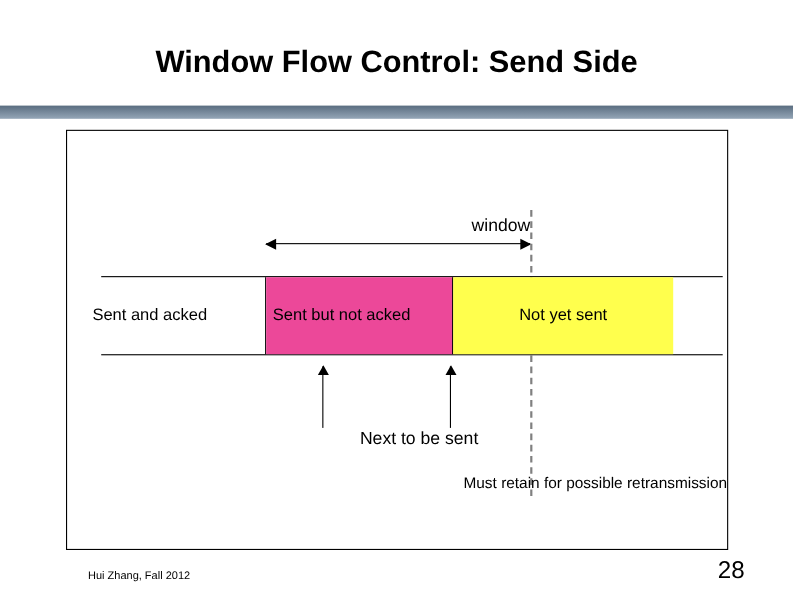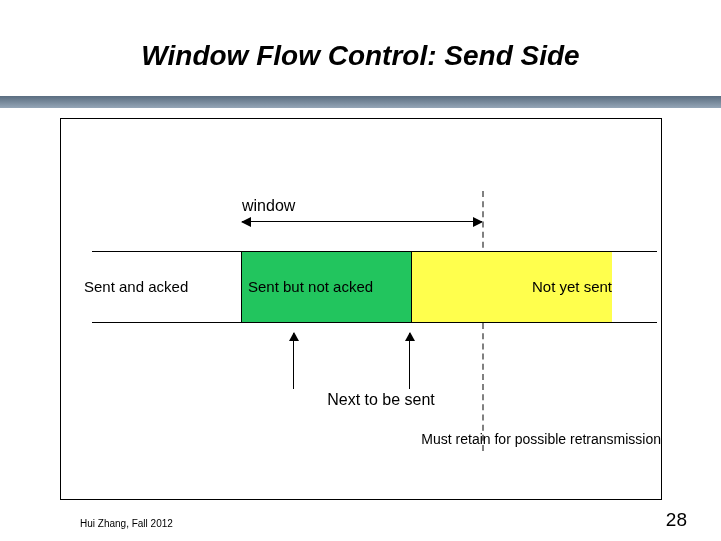--- a/index.html
+++ b/index.html
@@ -25,7 +25,6 @@
     text-align: center;
     font-size: 28px;
     font-weight: bold;
-    font-style: italic;
   }
   .hrule {
     position: absolute;

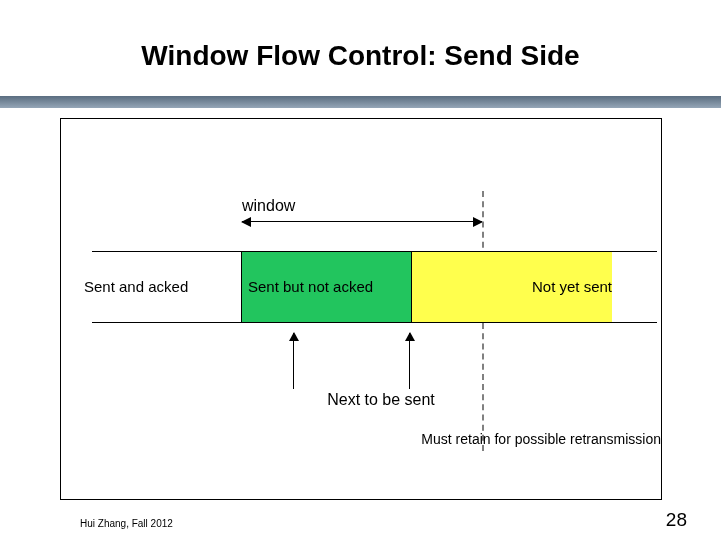--- a/index.html
+++ b/index.html
@@ -95,7 +95,7 @@
     top: 78px;
     left: 181px;
     width: 240px;
-    text-align: left;
+    text-align: right;
     font-size: 16px;
   }
   .window-arrow {

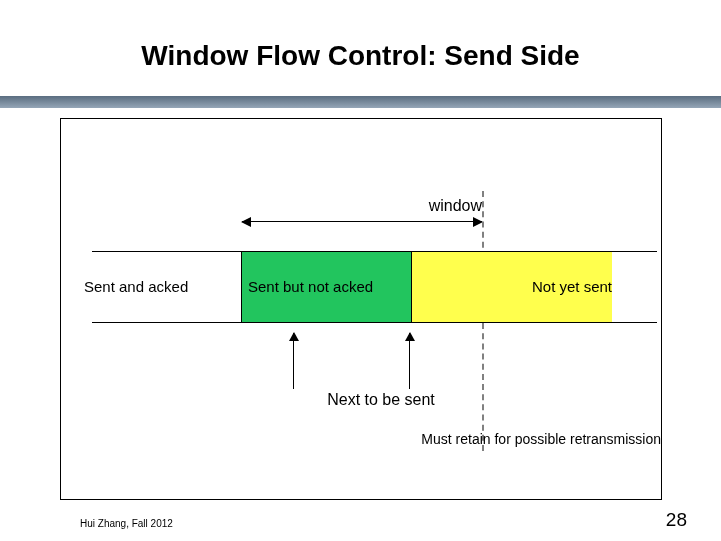--- a/index.html
+++ b/index.html
@@ -68,7 +68,7 @@
   .seg-sent-not-acked {
     left: 150px;
     width: 170px;
-    background: #22c55e;
+    background: #ec4899;
     border-right: 1px solid #000;
   }
   .seg-not-yet-sent {

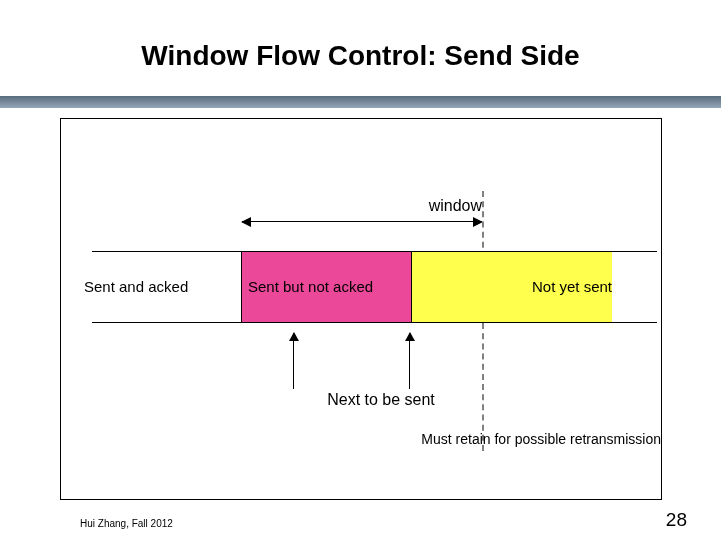--- a/index.html
+++ b/index.html
@@ -87,7 +87,7 @@
     font-size: 15px;
   }
   .seg-sent-acked .lbl { left: -14px; }
-  .seg-not-yet-sent .lbl { text-align: right; padding-left: 0; }
+  .seg-not-yet-sent .lbl { text-align: center; padding-left: 0; }
 
   
   .window-label {

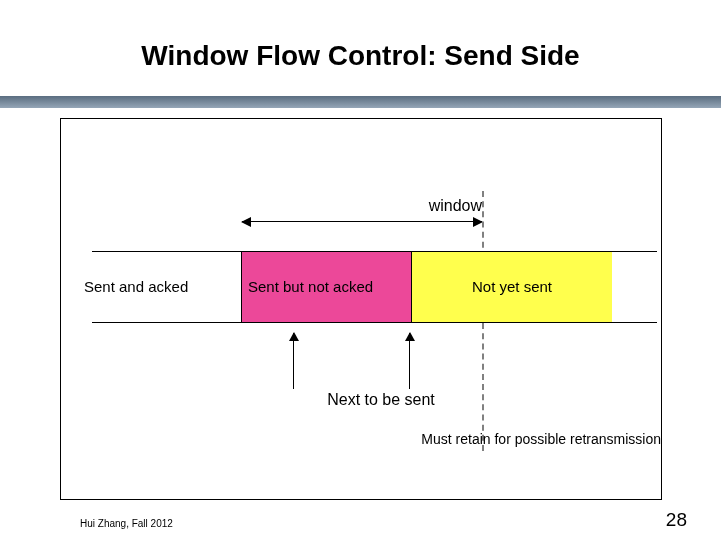--- a/index.html
+++ b/index.html
@@ -170,9 +170,9 @@
   }
   .footer-right {
     position: absolute;
-    right: 34px;
+    right: 44px;
     bottom: 10px;
-    font-size: 19px;
+    font-size: 22px;
   }
 </style>
 </head>

